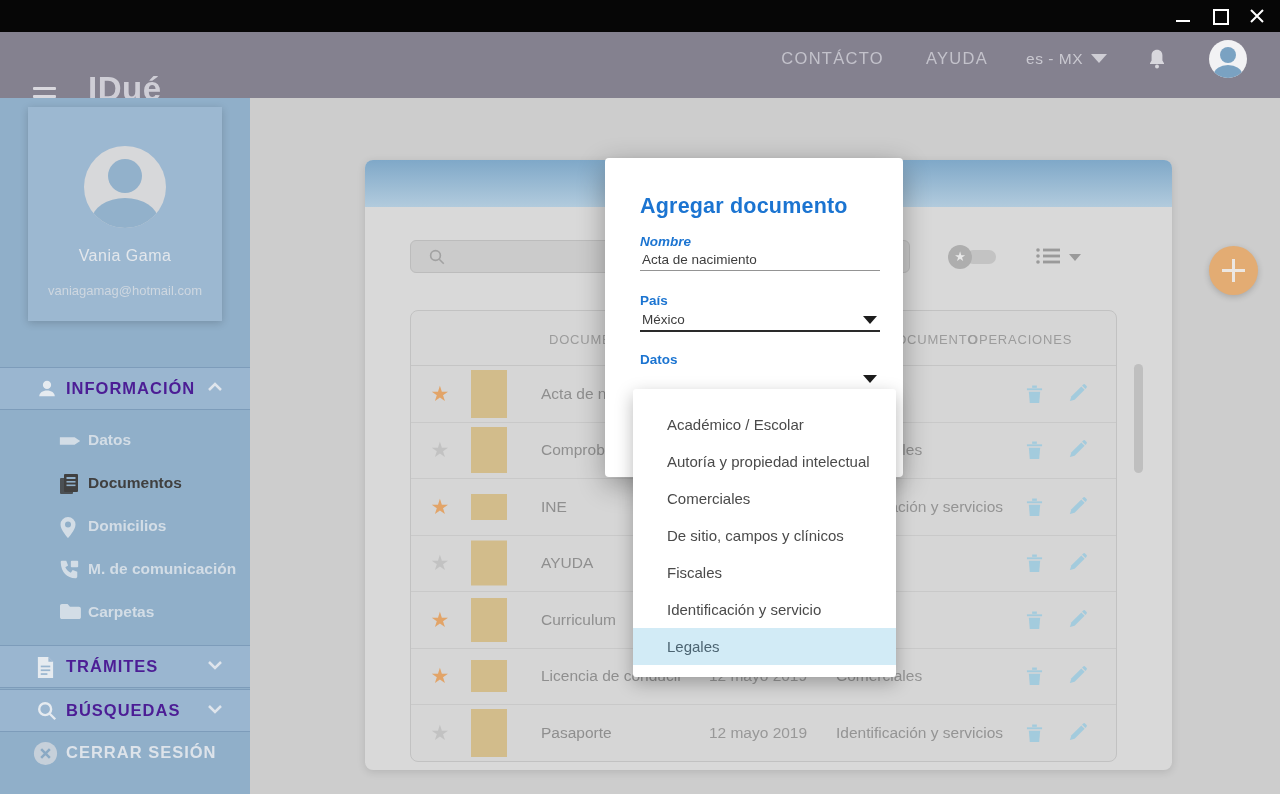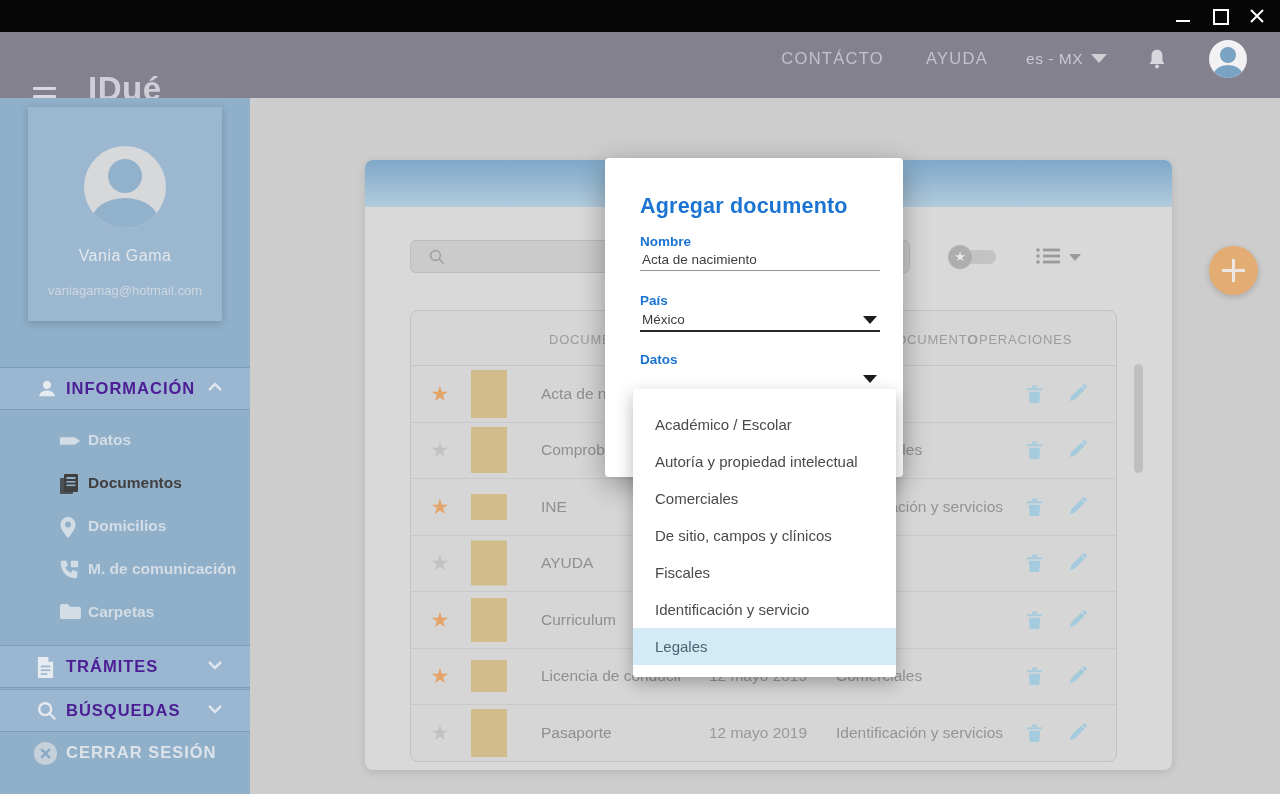--- a/index.html
+++ b/index.html
@@ -98,7 +98,7 @@
   .f-label { position:absolute; left:35px; color:var(--accent_blue); font-size:13.5px; font-weight:bold; }
   .f-value { position:absolute; left:37px; font-size:13.5px; color:#3d3d3d; }
   .f-line { position:absolute; left:35px; width:240px; }
-  .l-nombre { top:76px; } .v-nombre { top:94px; }
+  .l-nombre { top:76px;font-style:italic; } .v-nombre { top:94px; }
   .line-nombre { top:112px; height:1px; background:#949494; }
   .l-pais { top:135px; } .v-pais { top:154px; }
   .line-pais { top:172px; height:2px; background:#2a2a2a; }

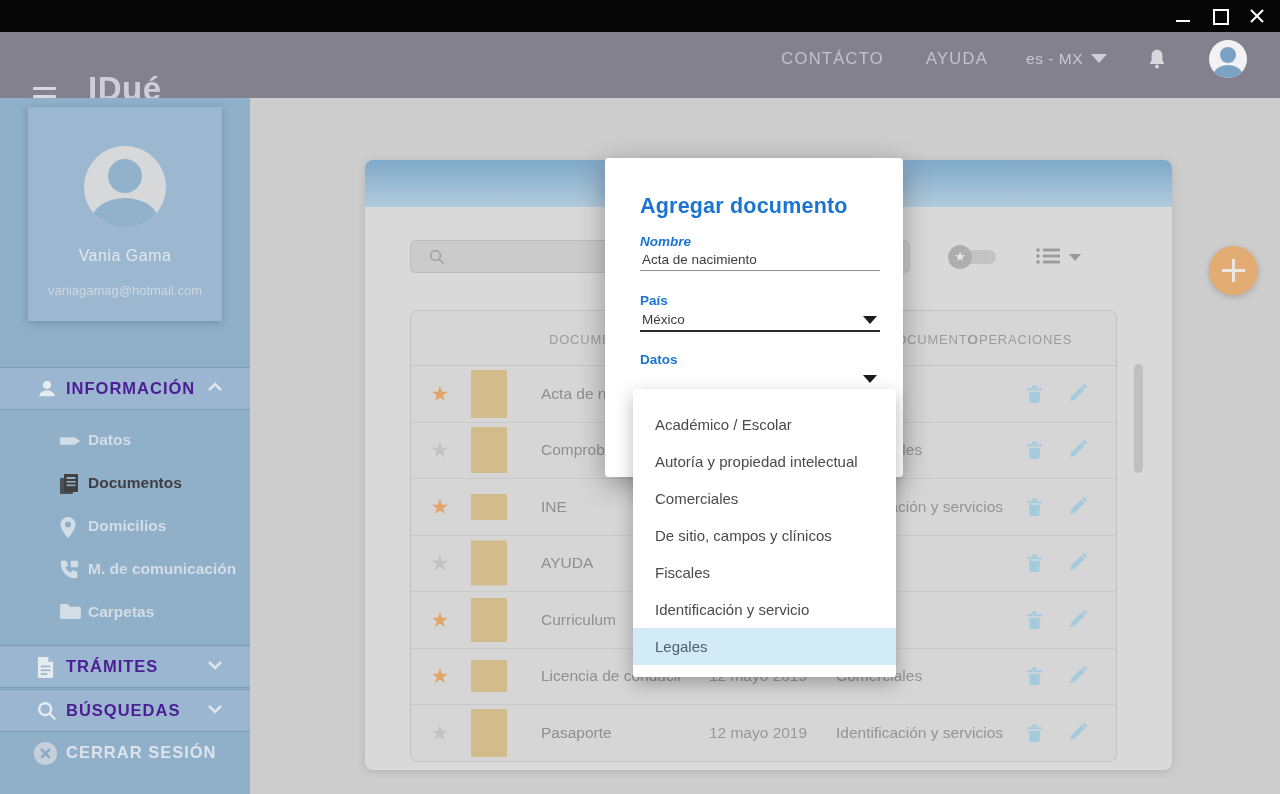--- a/index.html
+++ b/index.html
@@ -107,7 +107,7 @@
   .caret-pais { left:258px; top:158px; } .caret-tipo { left:258px; top:217px; }
 
   .dropdown { position:absolute; left:633px; top:389px; width:263px; height:288px; background:#ffffff; border-radius:3px; box-shadow:0 6px 18px rgba(0,0,0,0.28); padding-top:17px; }
-  .dd-item { height:37px; line-height:37px; padding-left:22px; font-size:15px; color:#4a4a4a; cursor:pointer; white-space:nowrap; }
+  .dd-item { height:37px; line-height:37px; padding-left:34px; font-size:15px; color:#4a4a4a; cursor:pointer; white-space:nowrap; }
   .dd-item.highlighted { background:var(--highlight_blue); color:#4c6472; }
 
   svg { display:block; }

